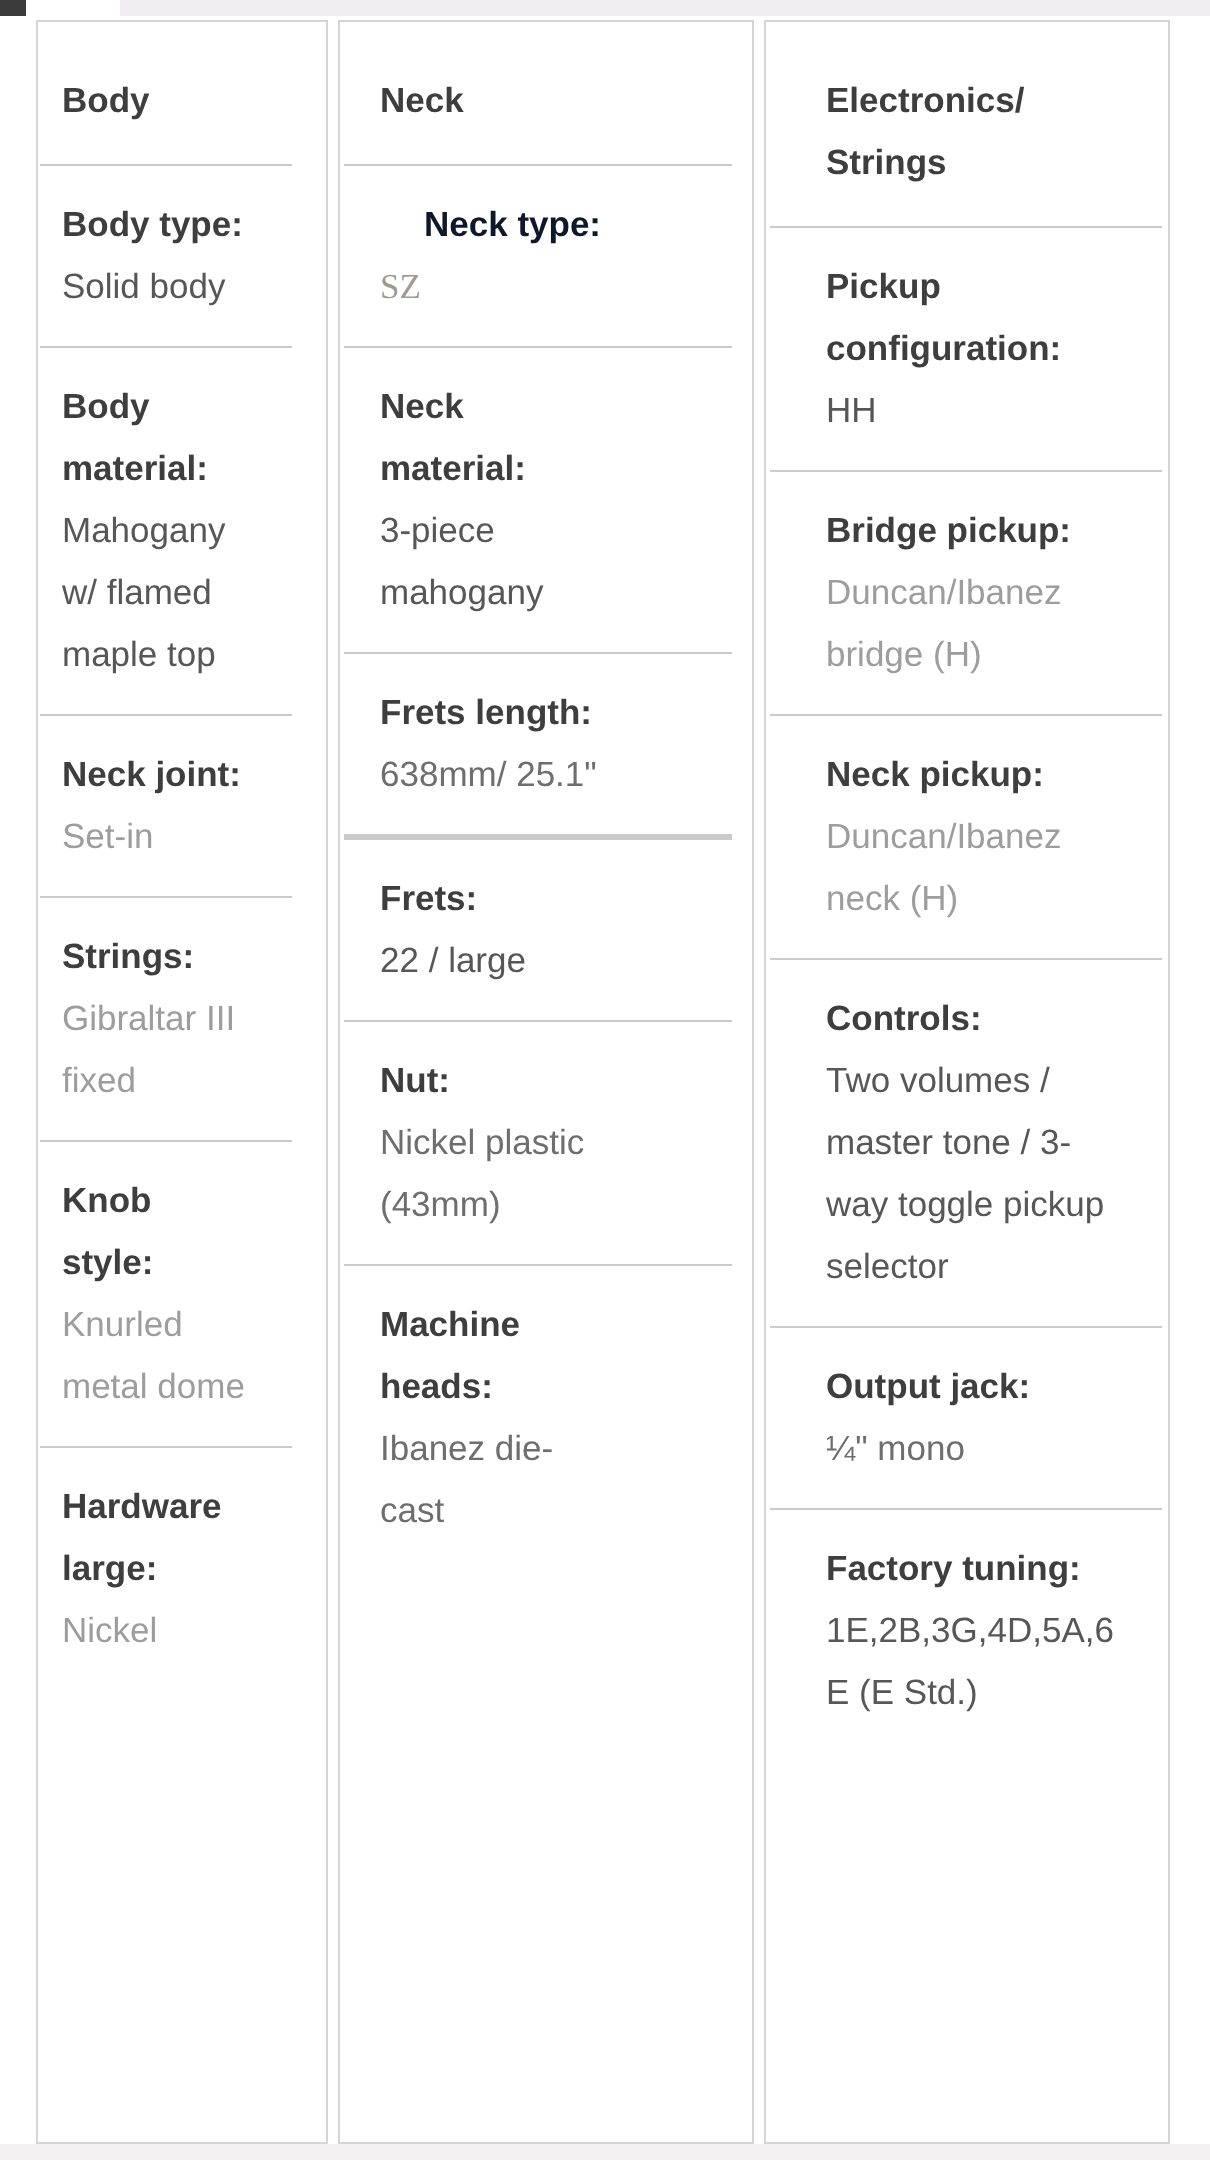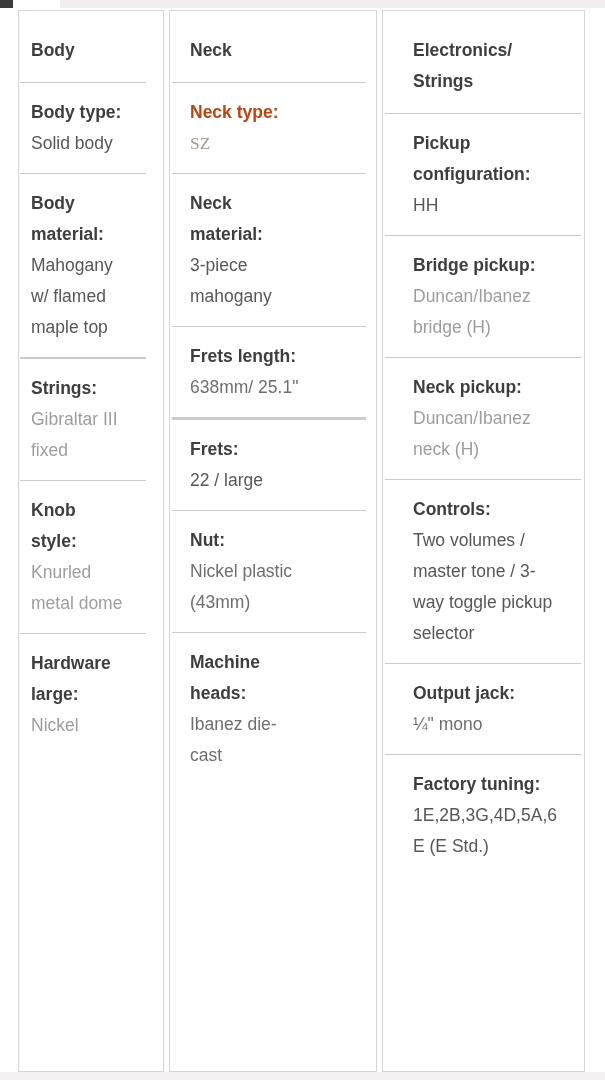--- a/index.html
+++ b/index.html
@@ -63,7 +63,7 @@
   .tone-mid   { color: #6e6e6e; }
   .tone-light { color: #9d9d9d; }
   .tone-taupe { color: #a3988f; font-family: Liberation Serif, serif; }
-  .label-taupe { color: #c2410c; }
+  .label-taupe { color: #0f172a; margin-left: 22px; }
   .bottom-strip {
     position: absolute;
     left: 0; bottom: 0;

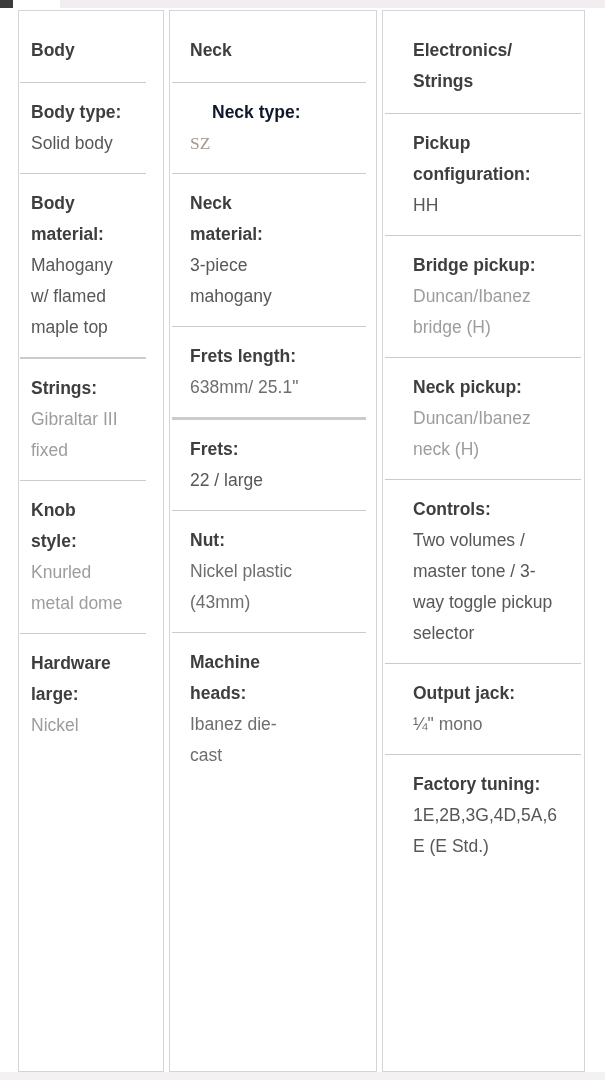--- a/index.html
+++ b/index.html
@@ -99,6 +99,10 @@
           <div class="value tone-dark">Mahogany w/<wbr> flamed maple top</div>
         </div>
         <div class="divider"></div>
+        <div class="cell">
+          <div class="label">Neck joint:</div>
+          <div class="value tone-light">Set-in</div>
+        </div>
         <div class="divider"></div>
         <div class="cell">
           <div class="label">Strings:</div>

